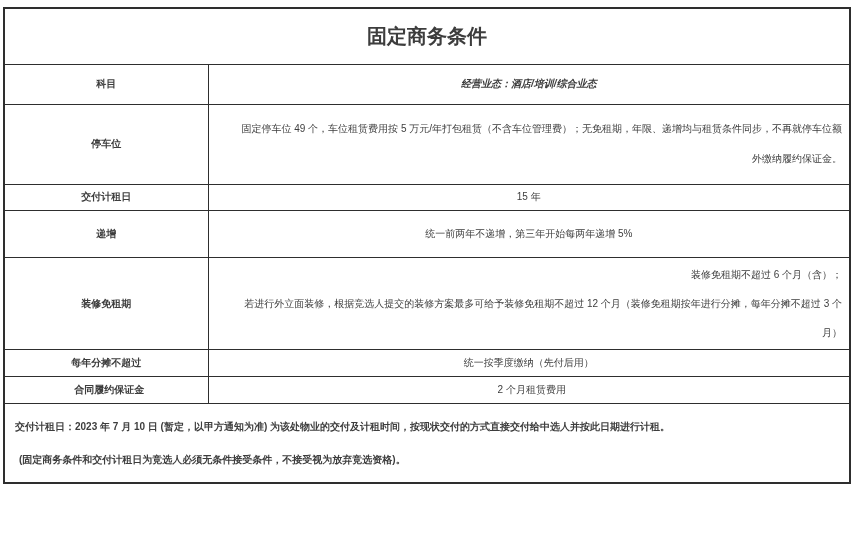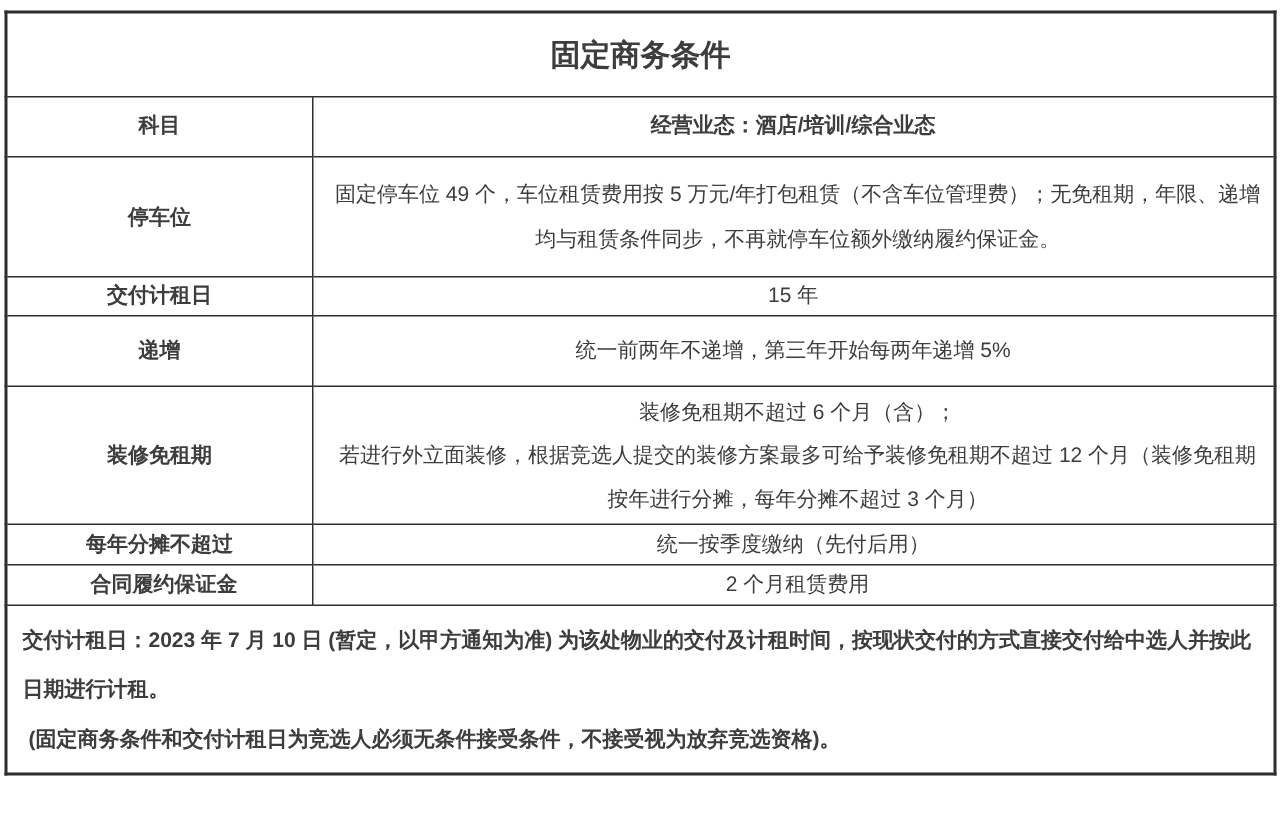--- a/index.html
+++ b/index.html
@@ -19,7 +19,7 @@
   }
   table.terms{border-width:2px;}
   td{
-    font-size:14px;
+    font-size:10px;
     color:#3d3d3d;
     padding:2px 6px;
     box-sizing:border-box;

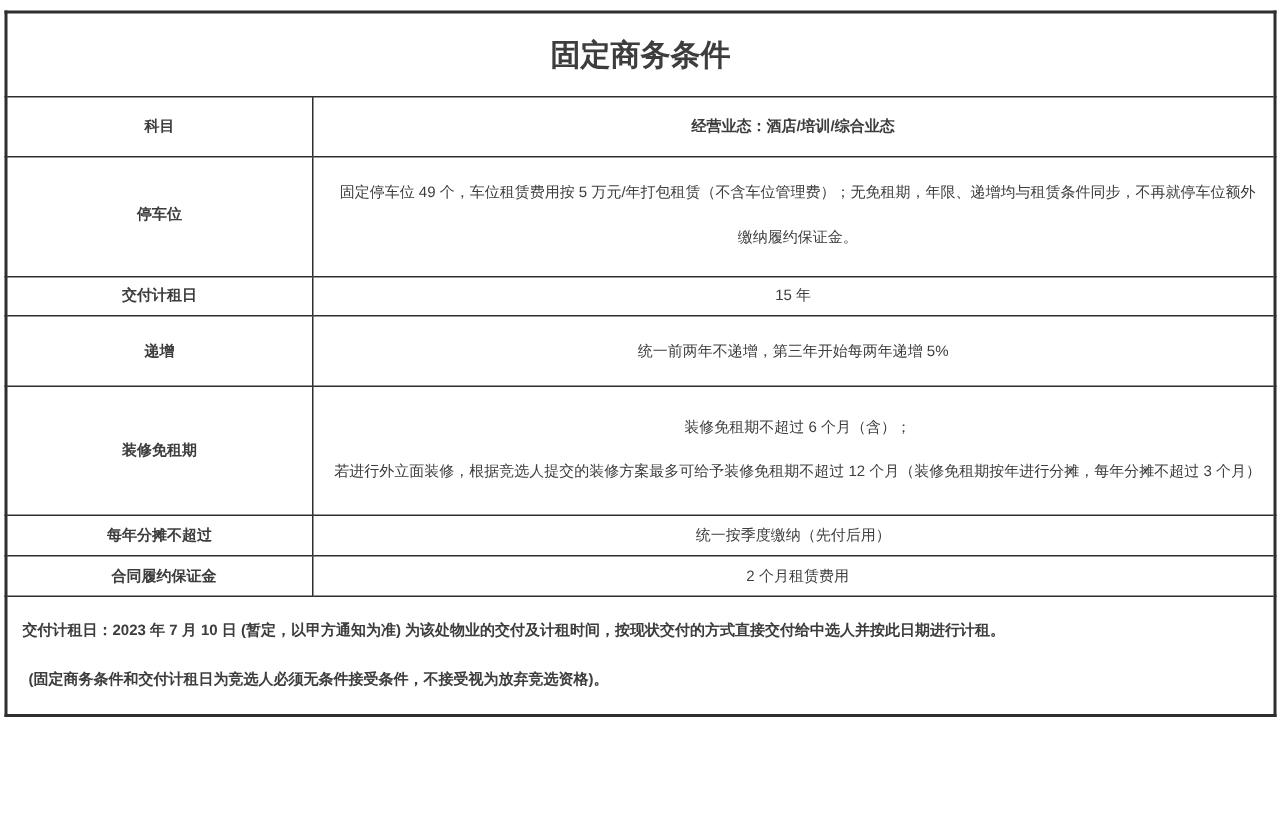--- a/index.html
+++ b/index.html
@@ -52,7 +52,7 @@
   .tr-deposit td{height:27px;padding-left:12px;}
   .tr-footer td{height:77px;}
   .rent-cell{line-height:27px;}
-  .bold{font-weight:bold;}
+  .bold{font-weight:bold;font-style:italic;}
   .u{
     text-decoration:underline;
     text-underline-offset:3px;

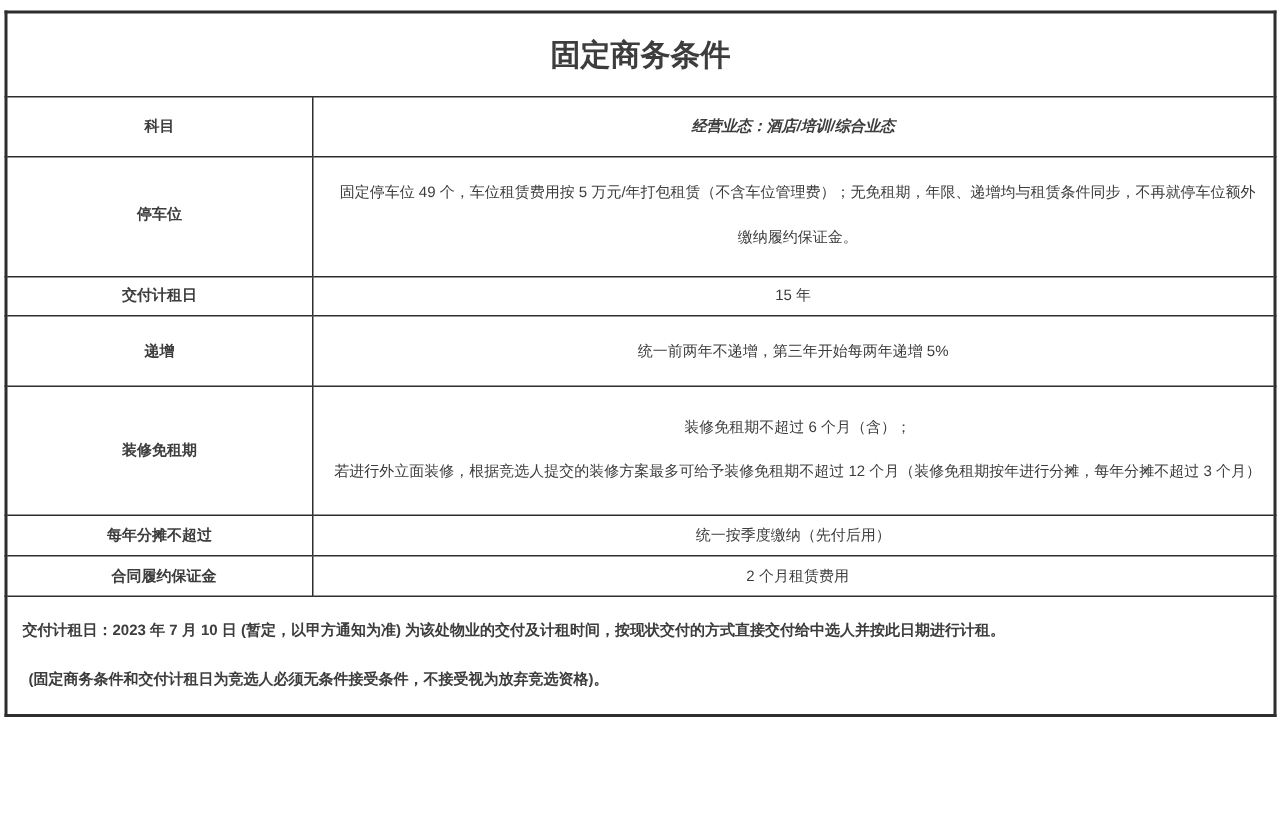--- a/index.html
+++ b/index.html
@@ -38,8 +38,8 @@
   }
   .value-cell{text-align:center;}
   .value-left{
-    text-align:center;
-    padding-left:13px;
+    text-align:right;
+    padding-left:25px;
     padding-right:7px;
   }
   .tr-subject td{height:40px;}

